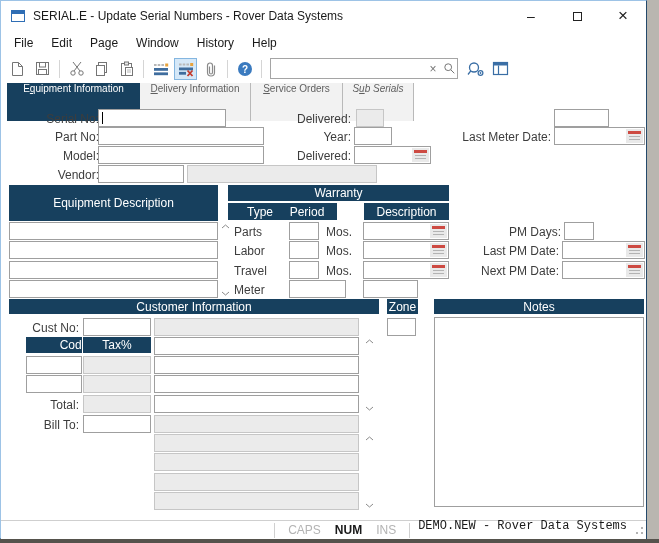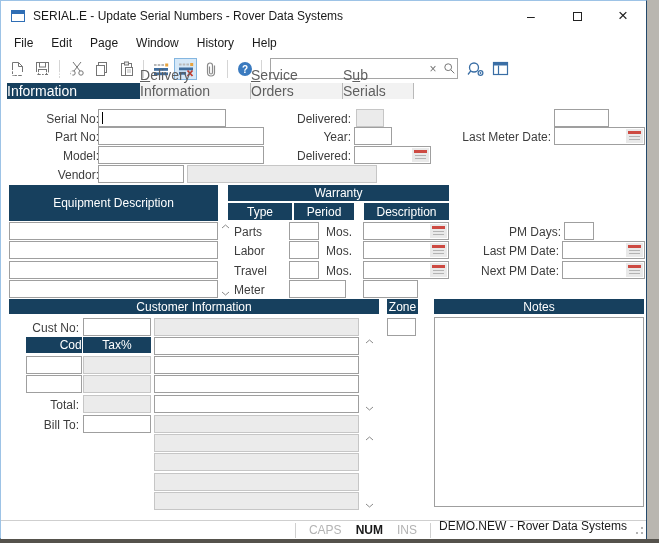--- a/index.html
+++ b/index.html
@@ -29,7 +29,7 @@
   .sb-ico { width:16px; height:16px; display:flex; align-items:center; justify-content:center; color:#777; font-size:12px; }
   
   .tabbar { position:absolute; left:6px; top:82px; height:22px; display:flex; }
-  .tab { height:16px; display:flex; align-items:flex-end; justify-content:center; font-size:14px; }
+  .tab { height:38px; display:flex; align-items:flex-start; justify-content:center; font-size:10px; }
   .tab.active { background:#17405e; color:#fff; }
   .tab.inactive { background:#f2f2f2; color:#5f5f5f; border-right:1px solid #b9b9b9; }
   .tab .accel { text-decoration:underline; }

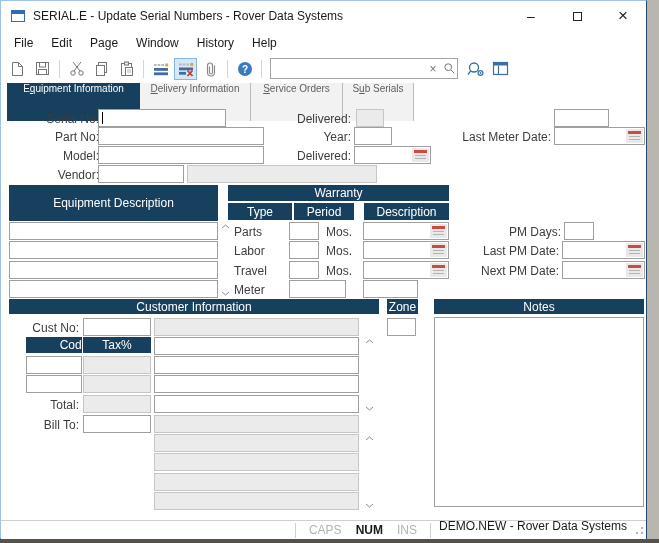--- a/index.html
+++ b/index.html
@@ -192,7 +192,7 @@
     <div class="tab inactive" style="width:92px;">
       <span><span></span><span class="accel">S</span><span>ervice Orders</span></span>
     </div>
-    <div class="tab inactive" style="width:71px;">
+    <div class="tab inactive" style="width:71px;font-style:italic;">
       <span><span>S</span><span class="accel">u</span><span>b Serials</span></span>
     </div>
   </div>

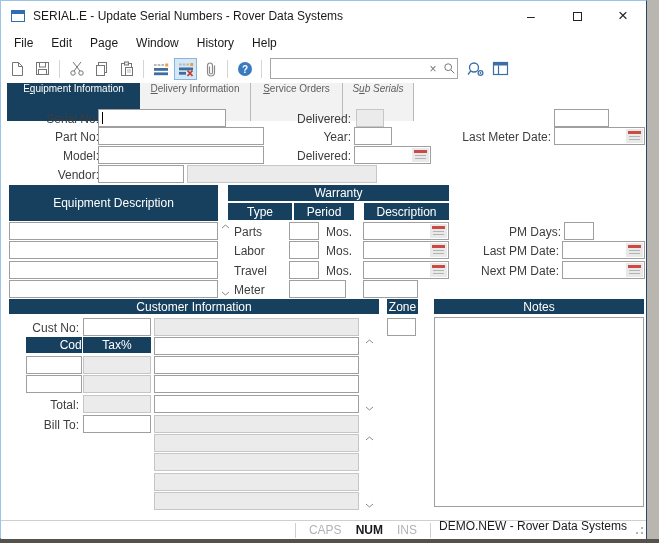--- a/index.html
+++ b/index.html
@@ -235,7 +235,7 @@
   <div class="hdr" style="left:8px;top:184px;width:209px;height:36px;">Equipment Description</div>
   <div class="hdr" style="left:227px;top:184px;width:221px;height:16px;">Warranty</div>
   <div class="hdr" style="left:227px;top:202px;width:64px;height:17px;">Type</div>
-  <div class="hdr" style="left:293px;top:202px;width:60px;height:17px;">Period</div>
+  <div class="hdr" style="left:276px;top:202px;width:60px;height:17px;">Period</div>
   <div class="hdr" style="left:363px;top:202px;width:85px;height:17px;">Description</div>
 
   <div class="tf" style="left:8px;top:221px;width:209px;"></div>

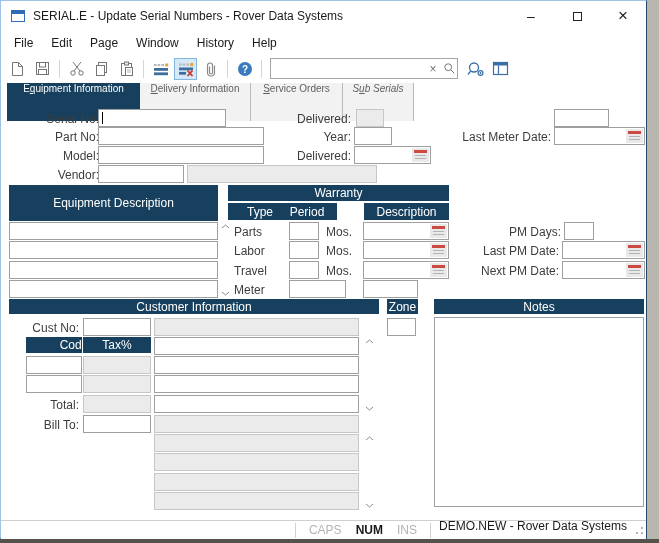--- a/index.html
+++ b/index.html
@@ -50,7 +50,7 @@
   .sb-vsep { width:1px; height:15px; background:#d0d0d0; margin:0 6px; }
   .kbd-off { color:#b3b3b3; margin:0 7px; }
   .kbd-on { color:#1a1a1a; font-weight:bold; margin:0 7px; }
-  .sb-context { color:#1a1a1a; margin:0 8px 8px 2px; white-space:nowrap; }
+  .sb-context { color:#1a1a1a; margin:0 8px 8px 2px; white-space:nowrap;font-family:Liberation Mono, monospace; }
   .grip { margin-right:2px; }
   .bottom-strip { position:absolute; left:0; top:539px; width:659px; height:4px; background:#55524c; }
 </style>

